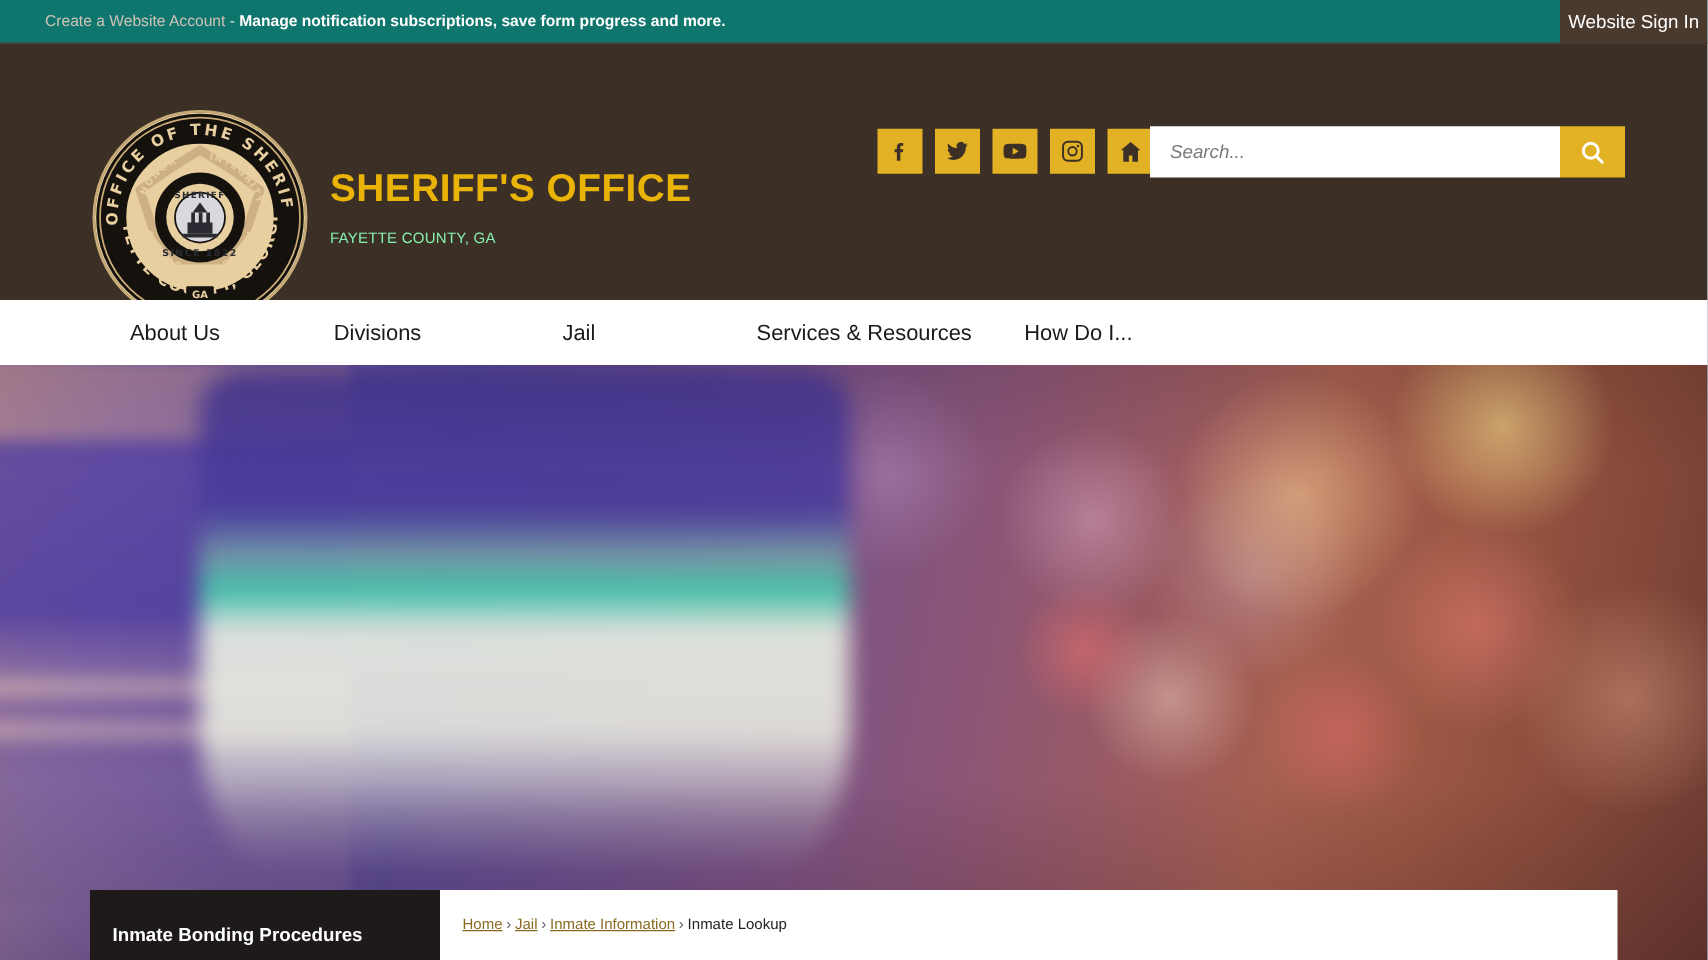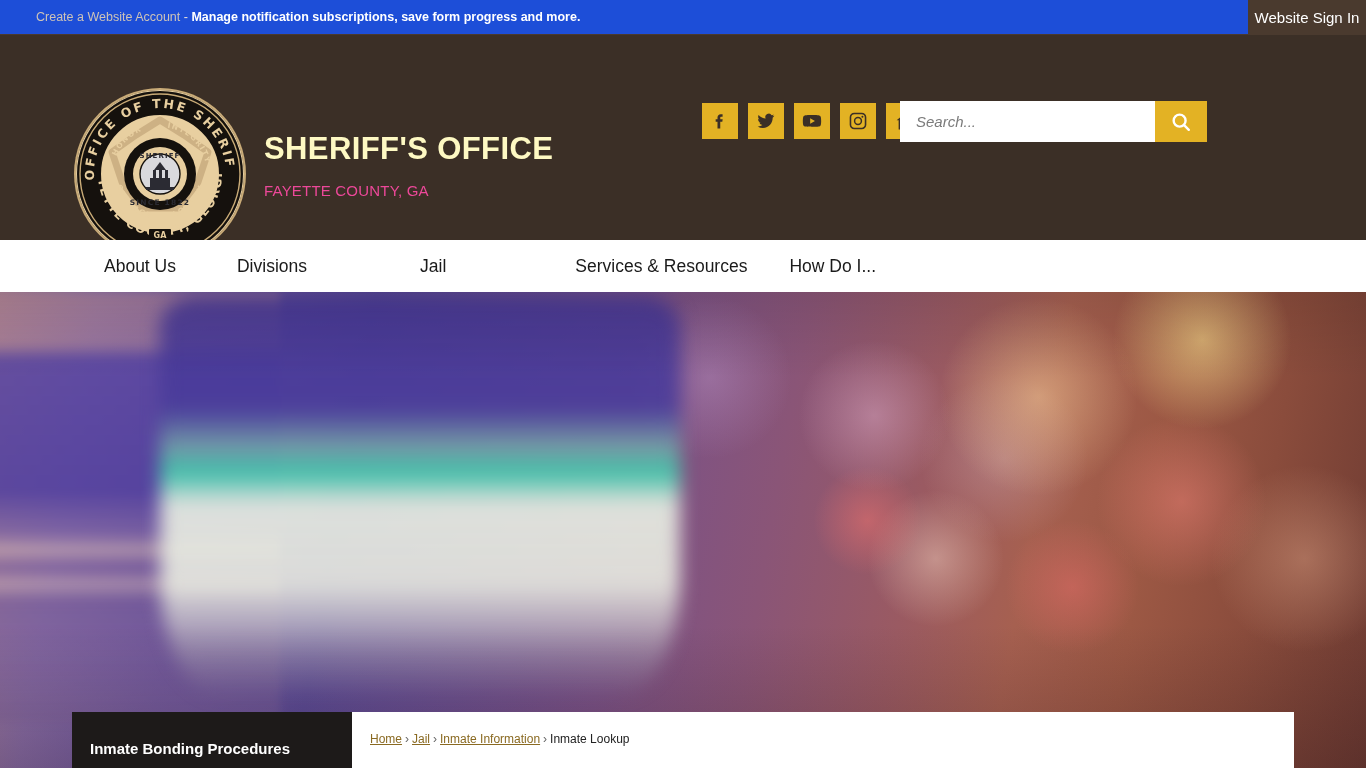--- a/index.html
+++ b/index.html
@@ -16,7 +16,7 @@
   .topbar {
     position: relative;
     height: 35px;
-    background: #1d4ed8;
+    background: #0f766e;
     border-bottom: 1px solid #49392e;
   }
   .topbar-msg {

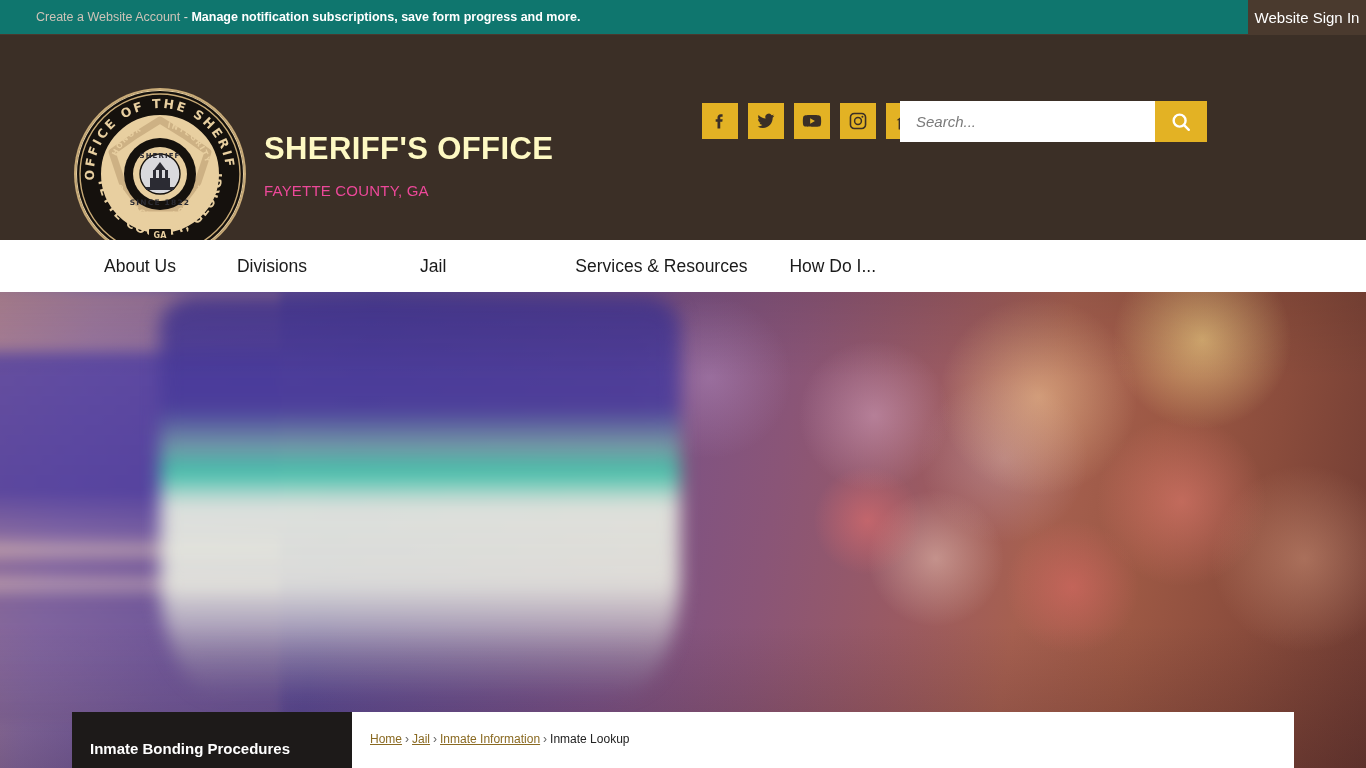--- a/index.html
+++ b/index.html
@@ -108,8 +108,8 @@
 
   .site-search {
     position: absolute;
-    left: 900px; top: 66px;
-    width: 307px; height: 41px;
+    left: 920px; top: 66px;
+    width: 380px; height: 41px;
     display: flex;
   }
   .site-search input {

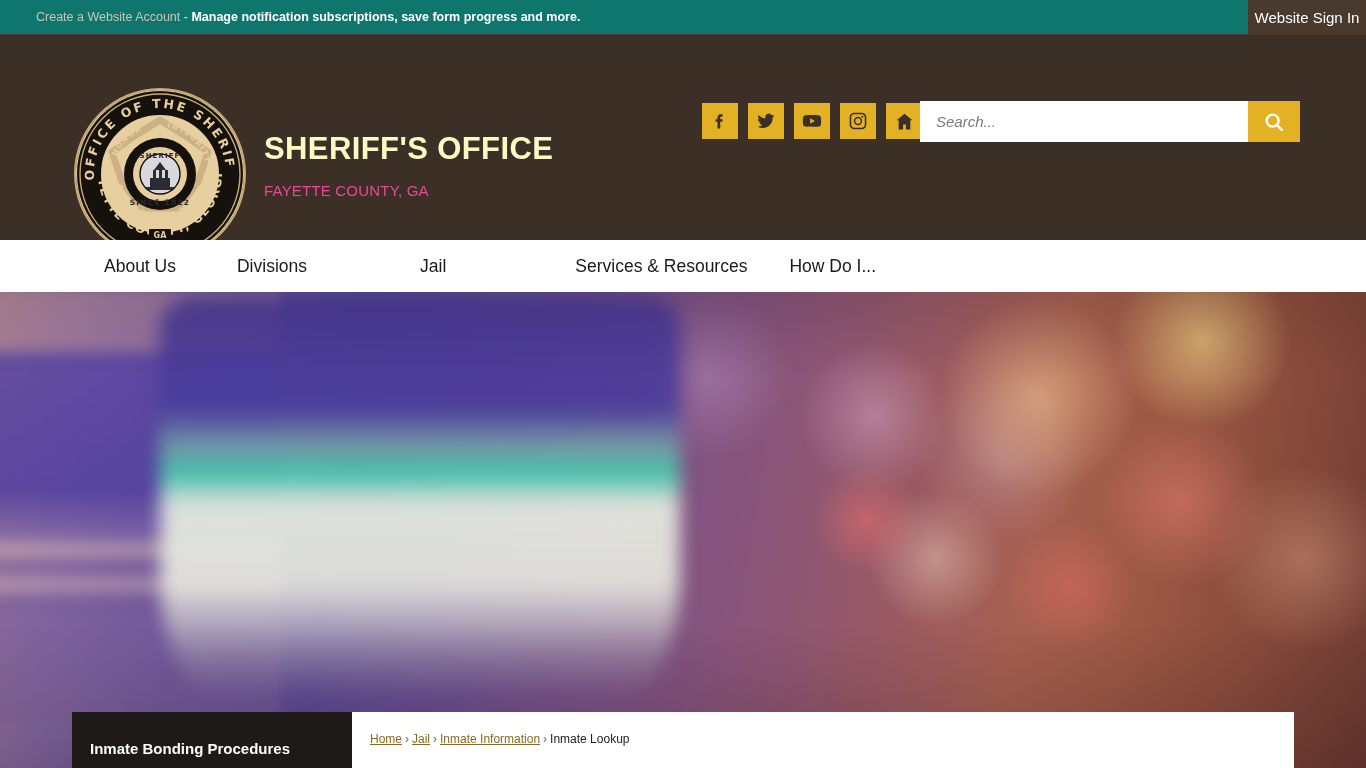--- a/index.html
+++ b/index.html
@@ -79,7 +79,7 @@
   .org-title {
     font-size: 31px;
     font-weight: bold;
-    color: #fef9c3;
+    color: #eab308;
     letter-spacing: 0.4px;
     line-height: 1.05;
   }

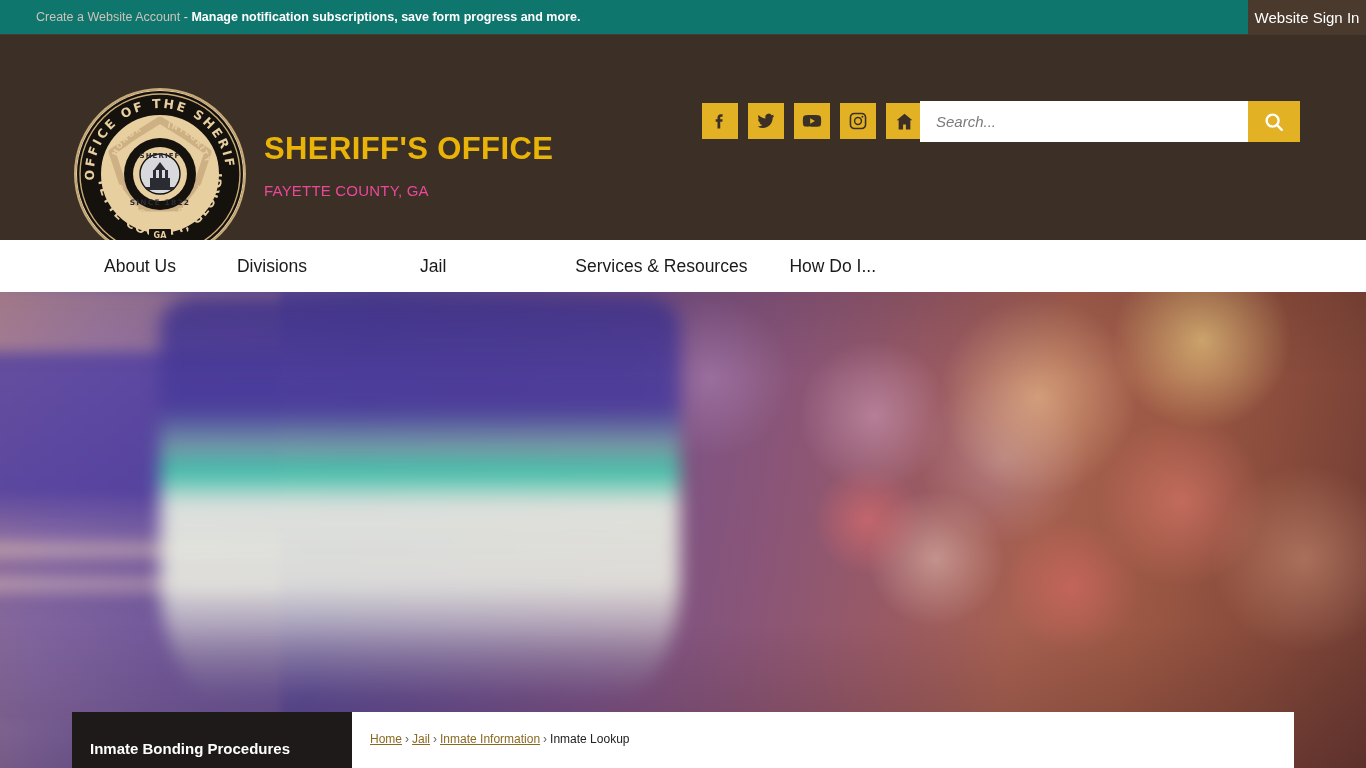--- a/index.html
+++ b/index.html
@@ -84,8 +84,8 @@
     line-height: 1.05;
   }
   .org-sub {
-    font-size: 15px;
-    color: #ec4899;
+    font-size: 12px;
+    color: #86efac;
     letter-spacing: 0.2px;
     margin-top: 16px;
   }

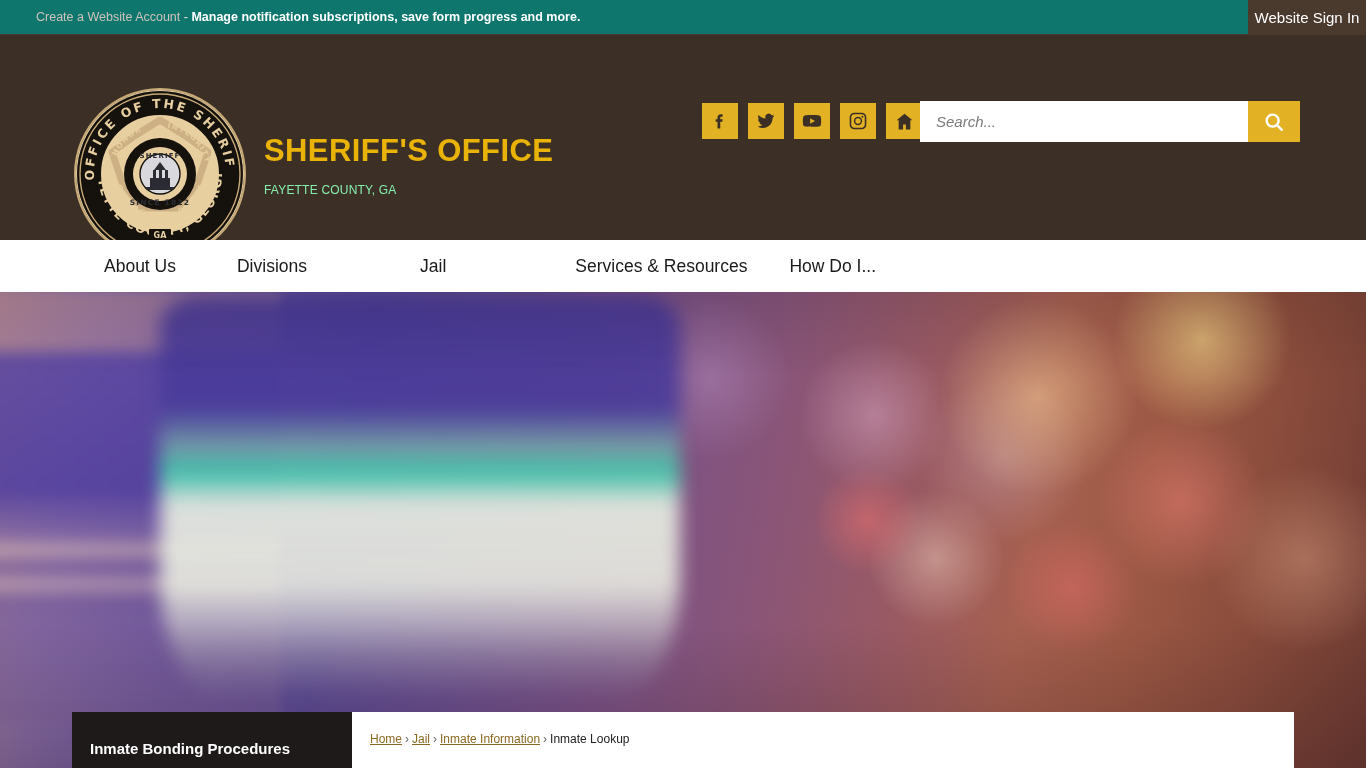--- a/index.html
+++ b/index.html
@@ -156,7 +156,7 @@
     white-space: nowrap;
     cursor: pointer;
   }
-  .nav-item:nth-child(1) { margin-right: 61px; }
+  .nav-item:nth-child(1) { margin-right: 91px; }
   .nav-item:nth-child(2) { margin-right: 113px; }
   .nav-item:nth-child(3) { margin-right: 129px; }
   .nav-item:nth-child(4) { margin-right: 42px; }

